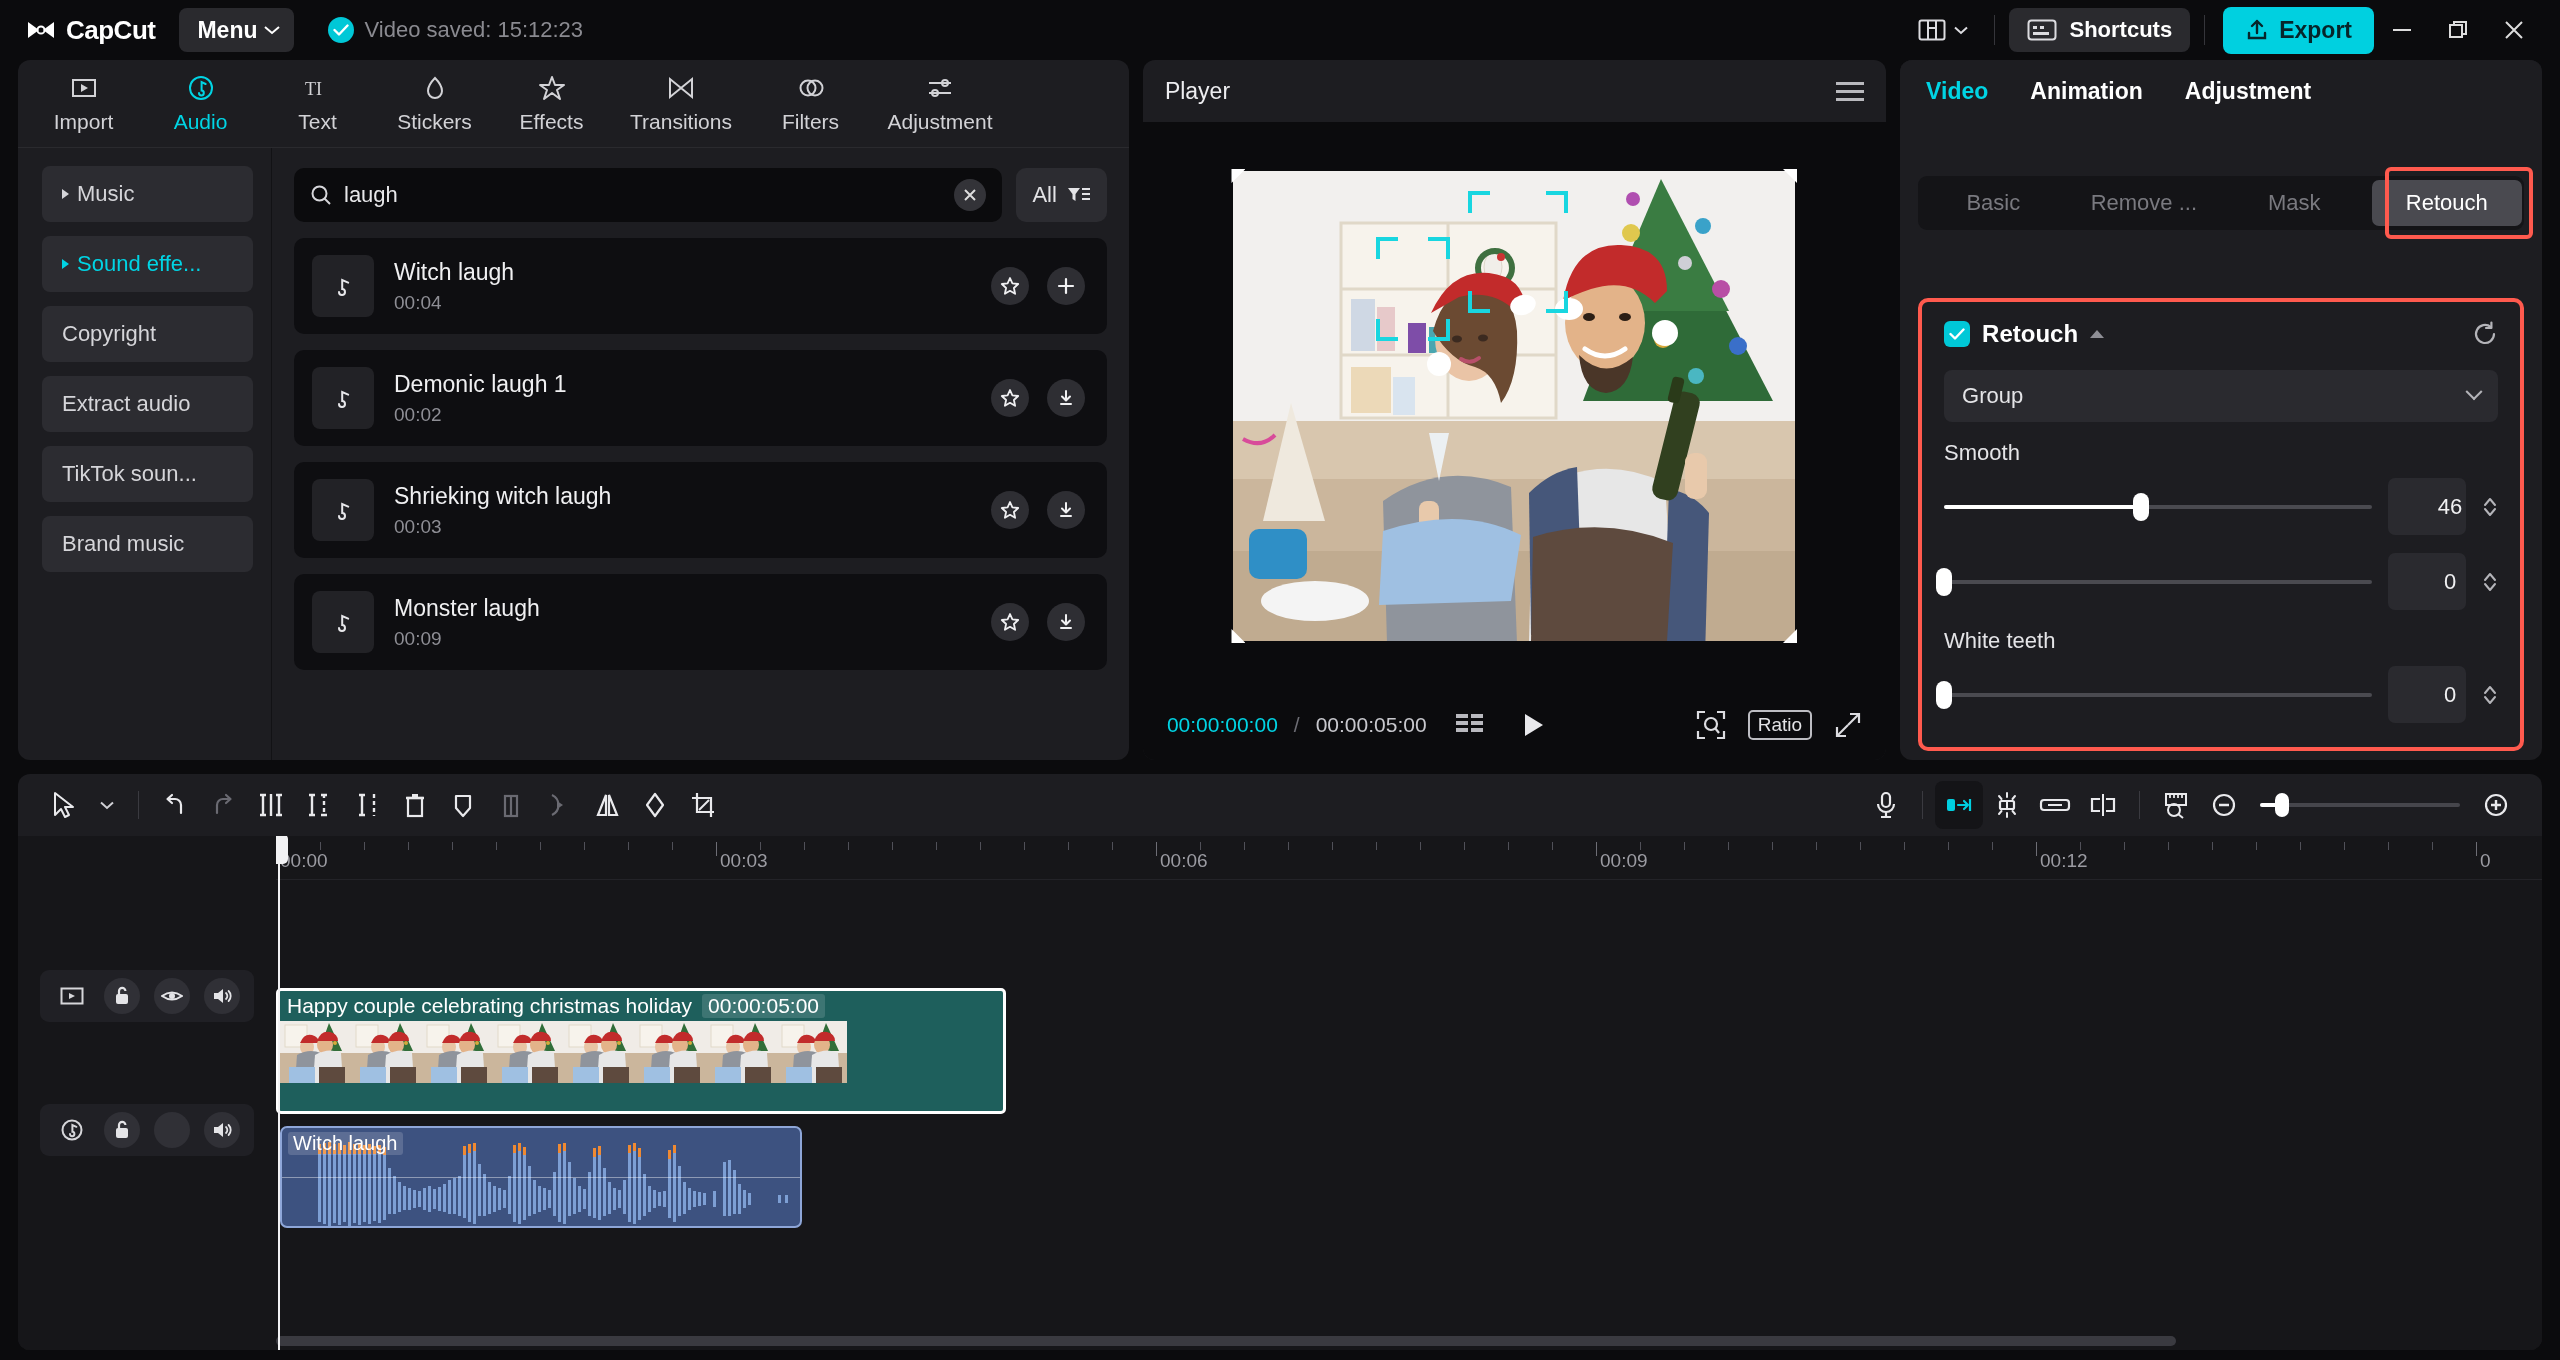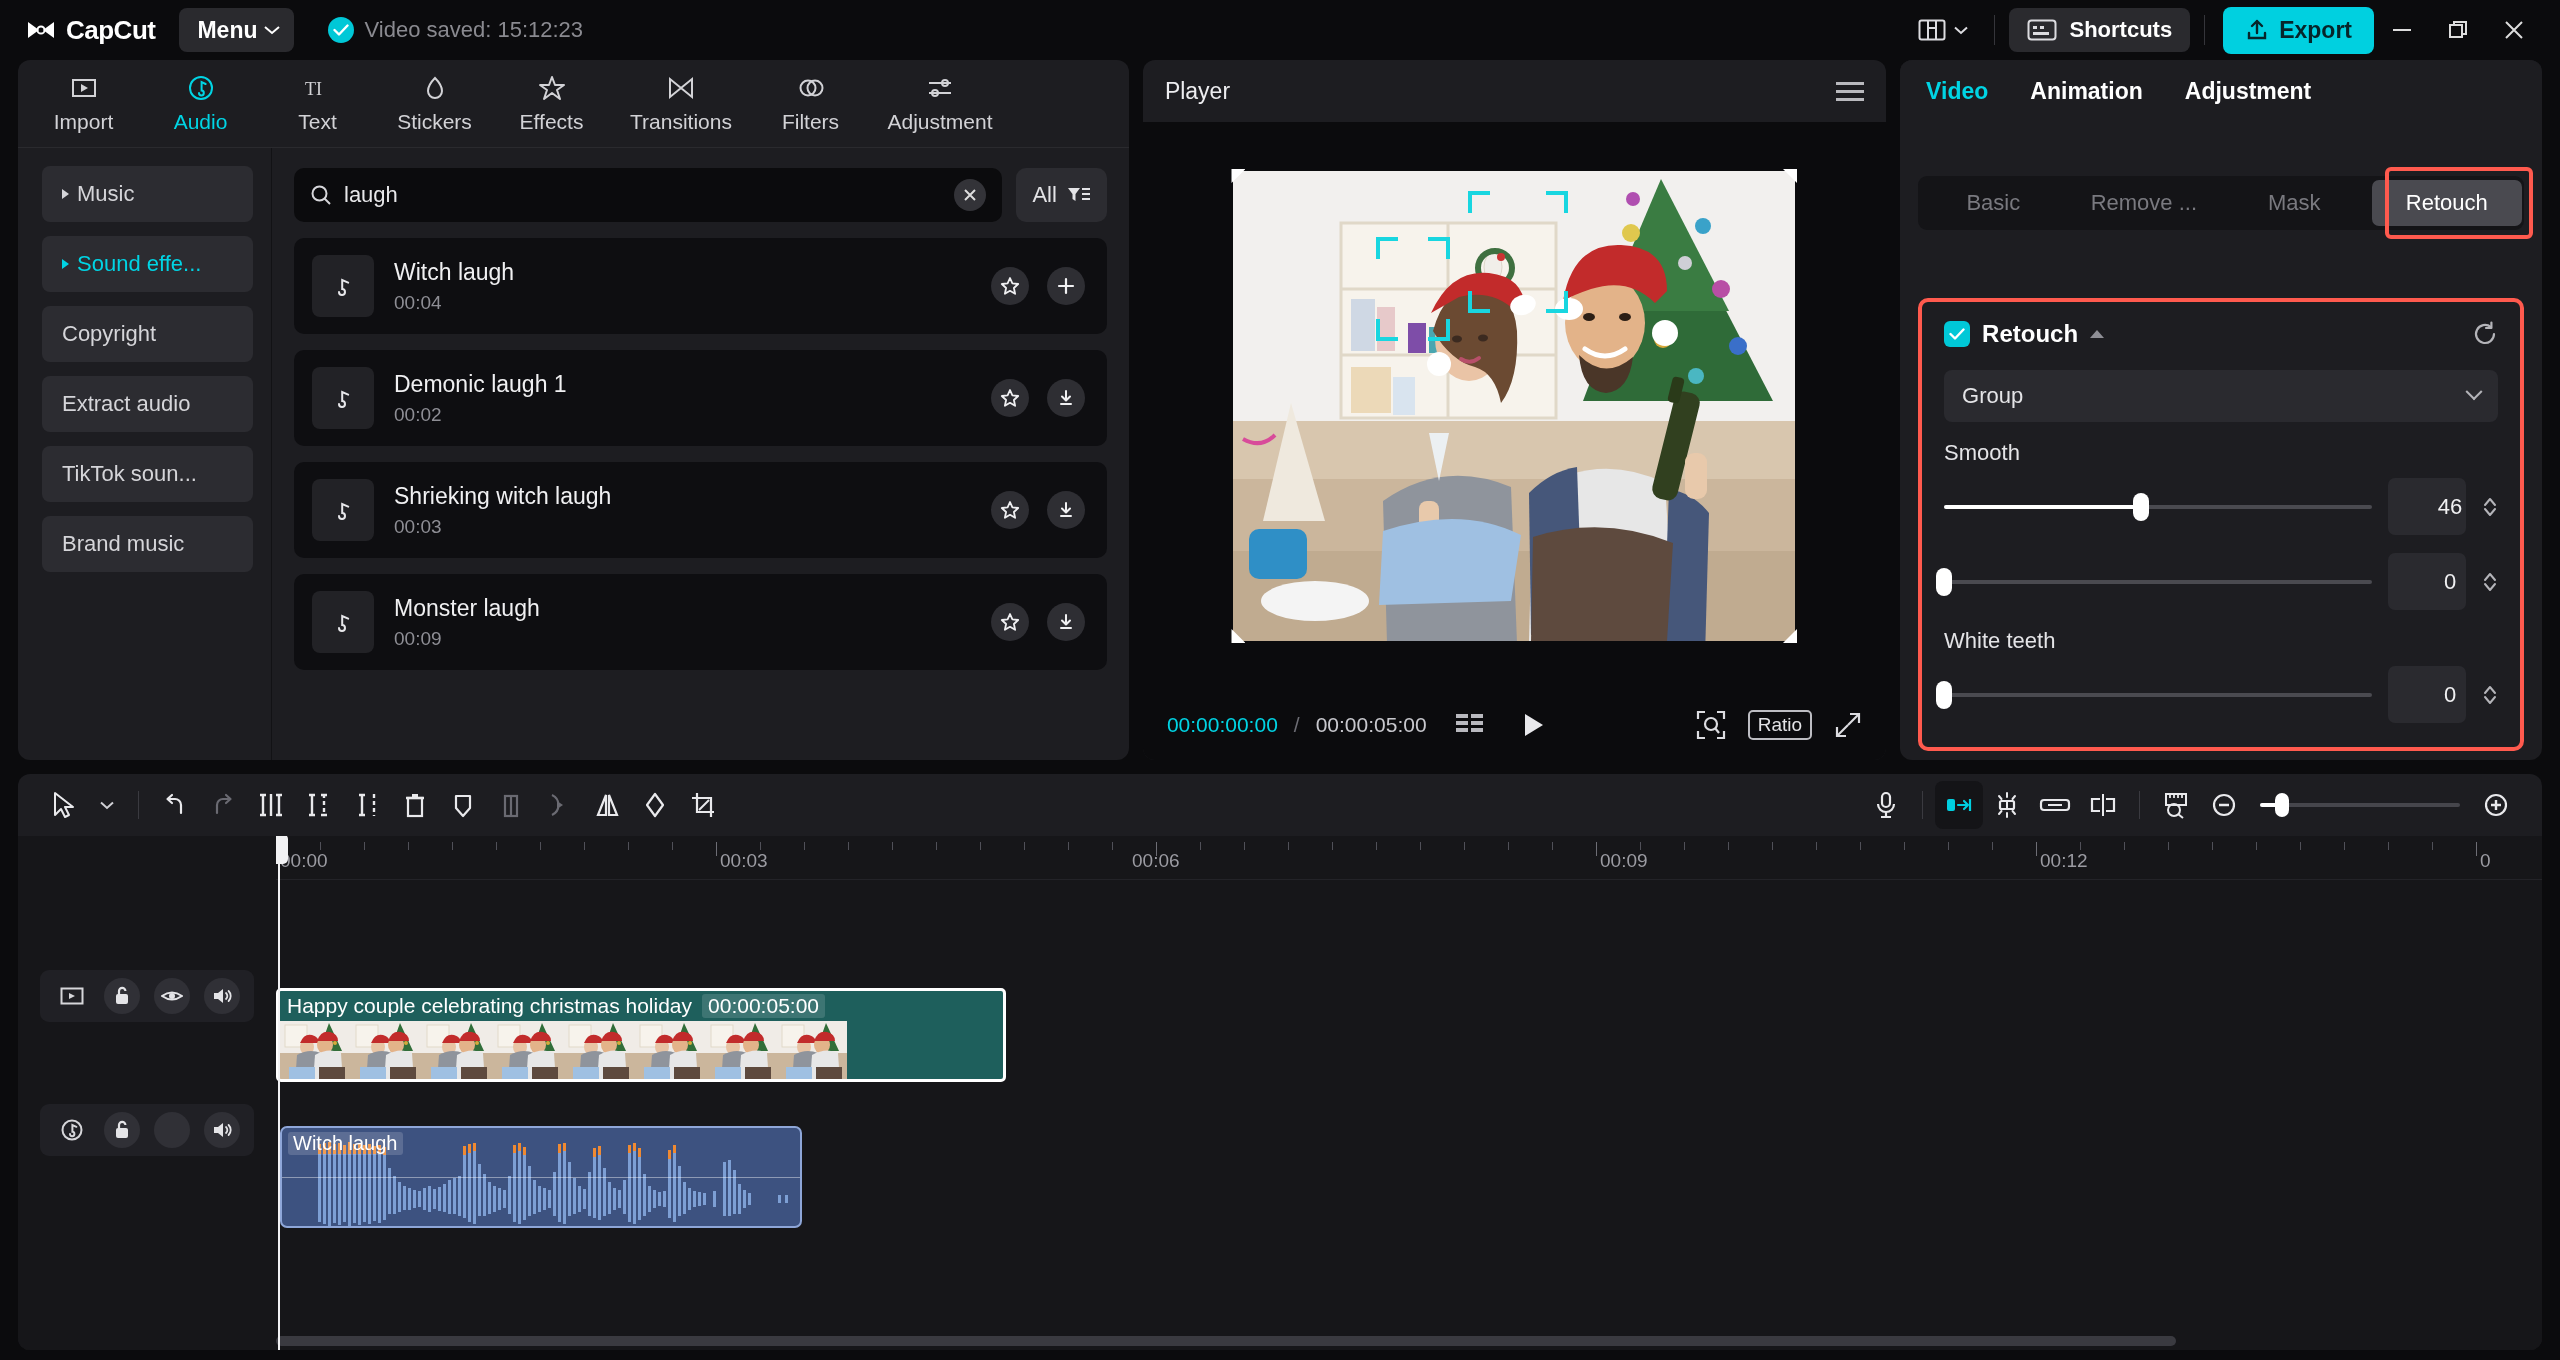--- a/index.html
+++ b/index.html
@@ -952,7 +952,7 @@
             <span class="tick min" style="left:792px"></span>
           <span class="tick min" style="left:836px"></span>
           <span class="tick maj" style="left:880px"></span>
-          <span class="tick-lbl" style="left:856px">00:06</span>
+          <span class="tick-lbl" style="left:884px">00:06</span>
           <span class="tick min" style="left:924px"></span>
             <span class="tick min" style="left:968px"></span>
           <span class="tick min" style="left:1012px"></span>

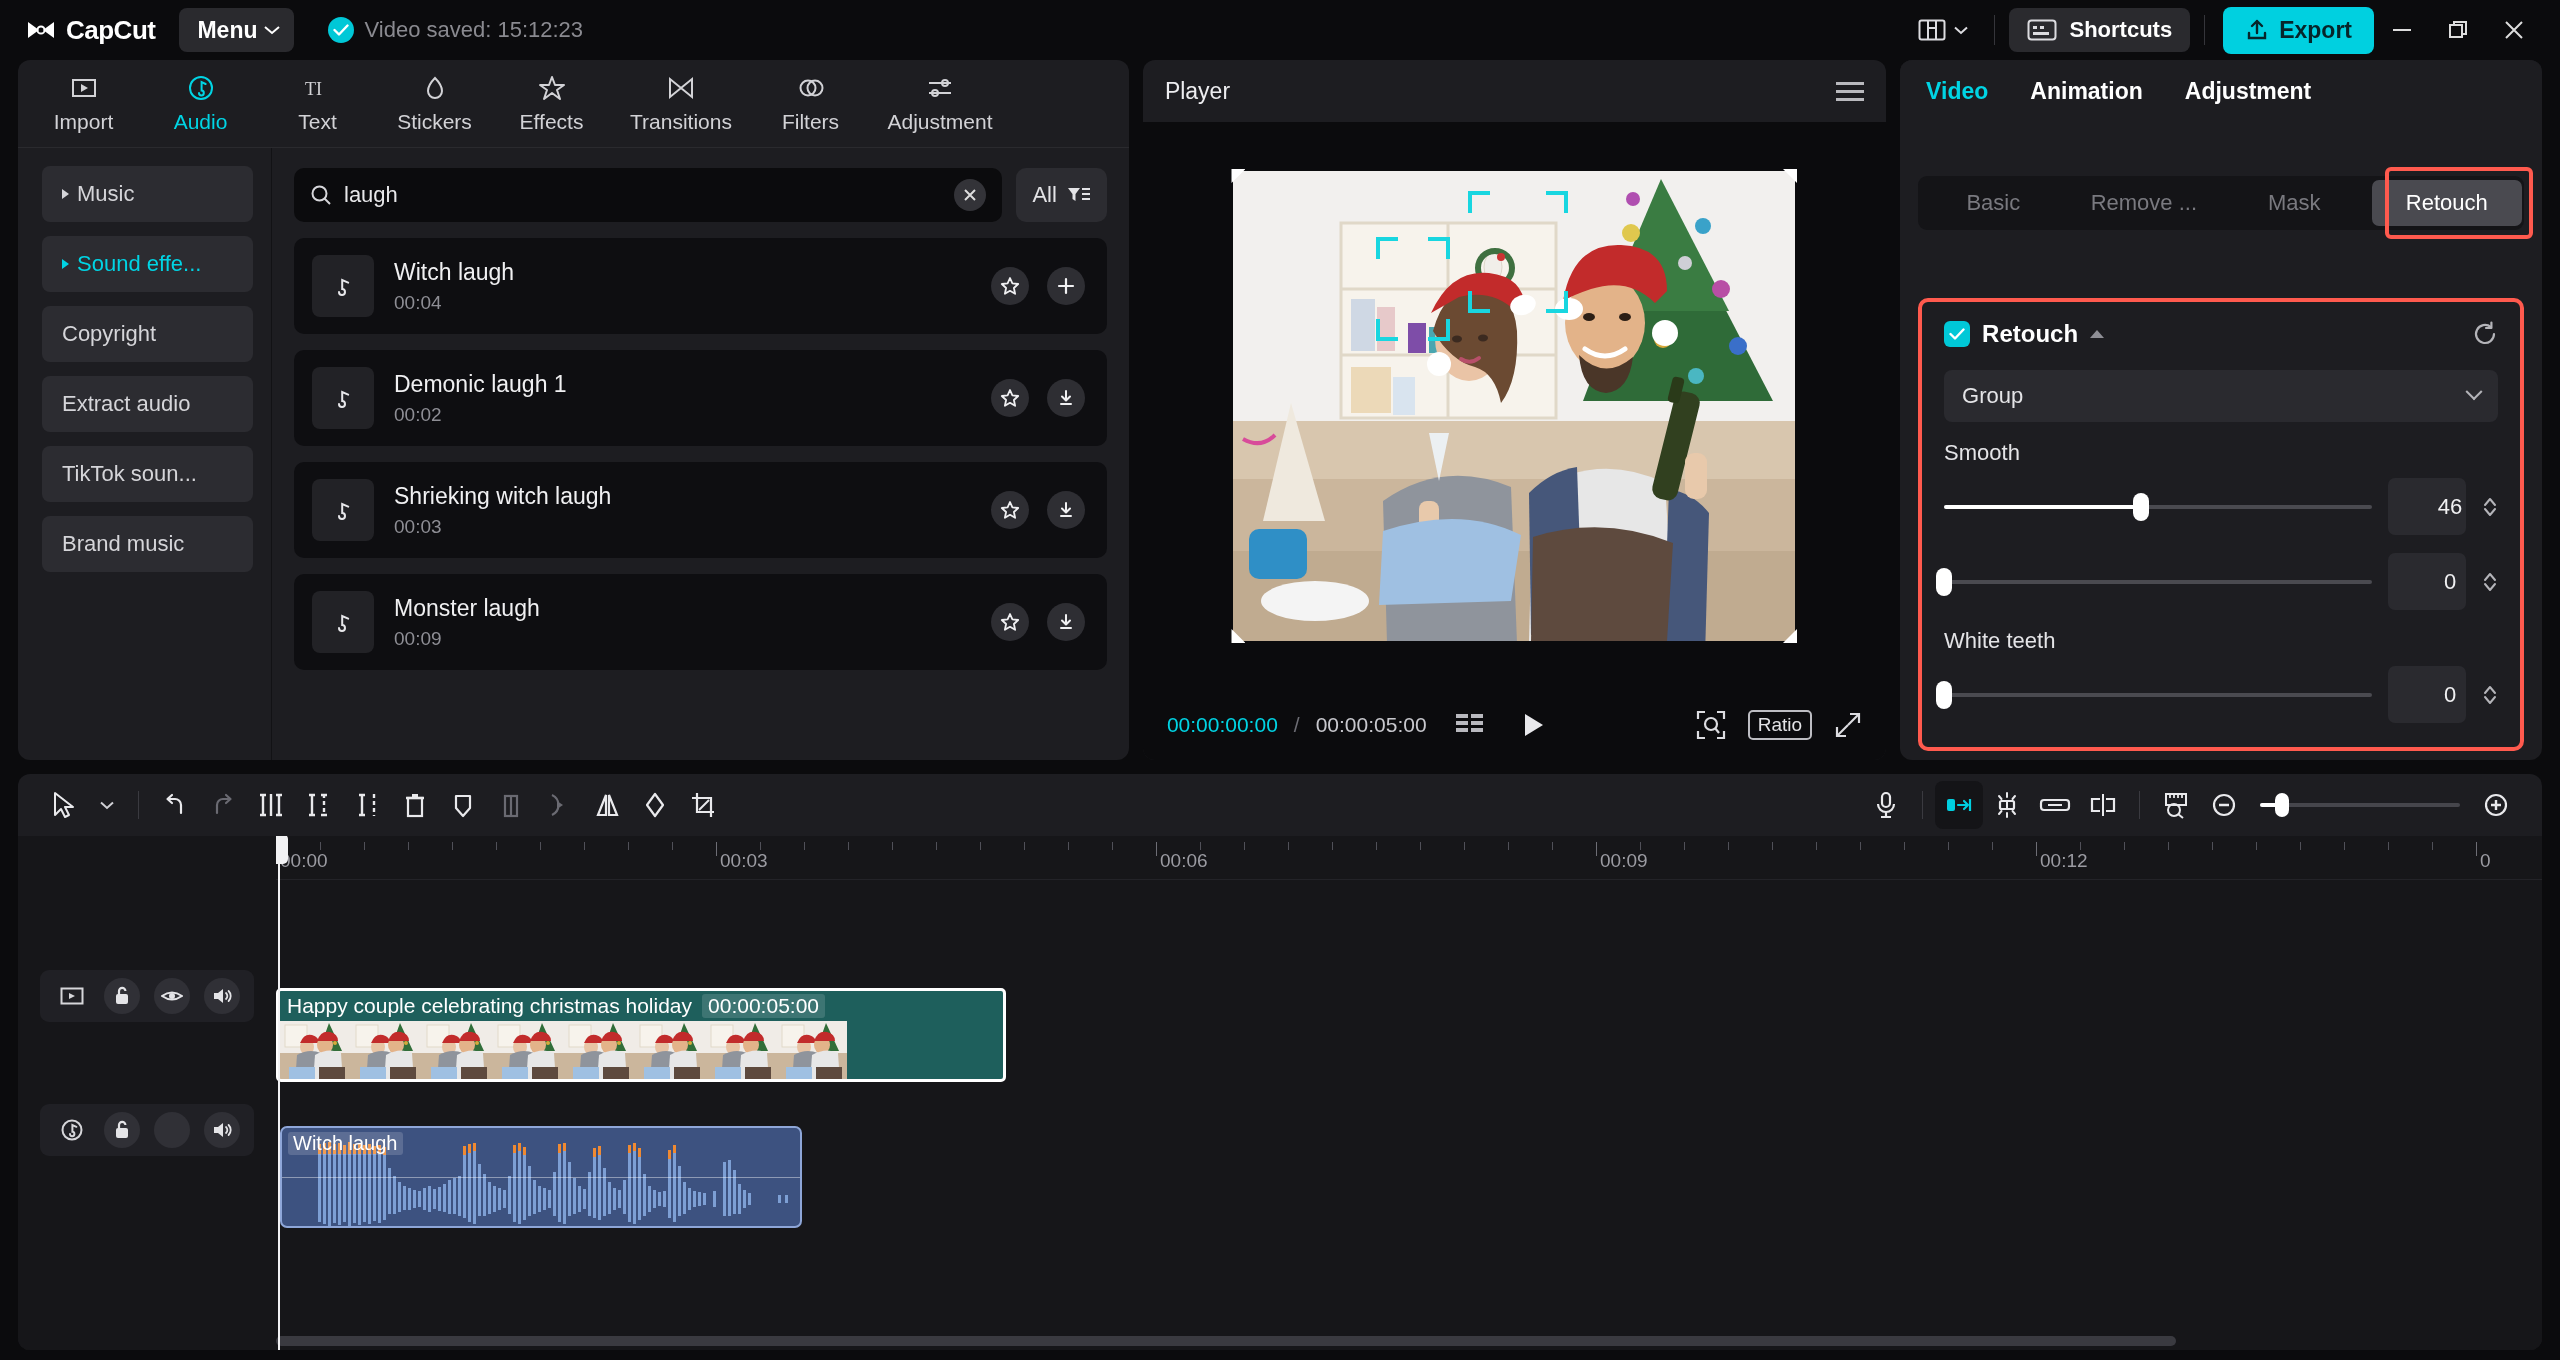--- a/index.html
+++ b/index.html
@@ -988,7 +988,7 @@
           <span class="tick-lbl" style="left:2204px">0</span>
         </div>
 
-        <div class="clip-video" style="left:0px; top:152px; width:730px; height:94px;">
+        <div class="clip-video" style="left:0px; top:152px; width:730px; height:126px;">
           <div class="clip-bar">
             <span class="clip-name">Happy couple celebrating christmas holiday</span>
             <span class="clip-dur">00:00:05:00</span>

